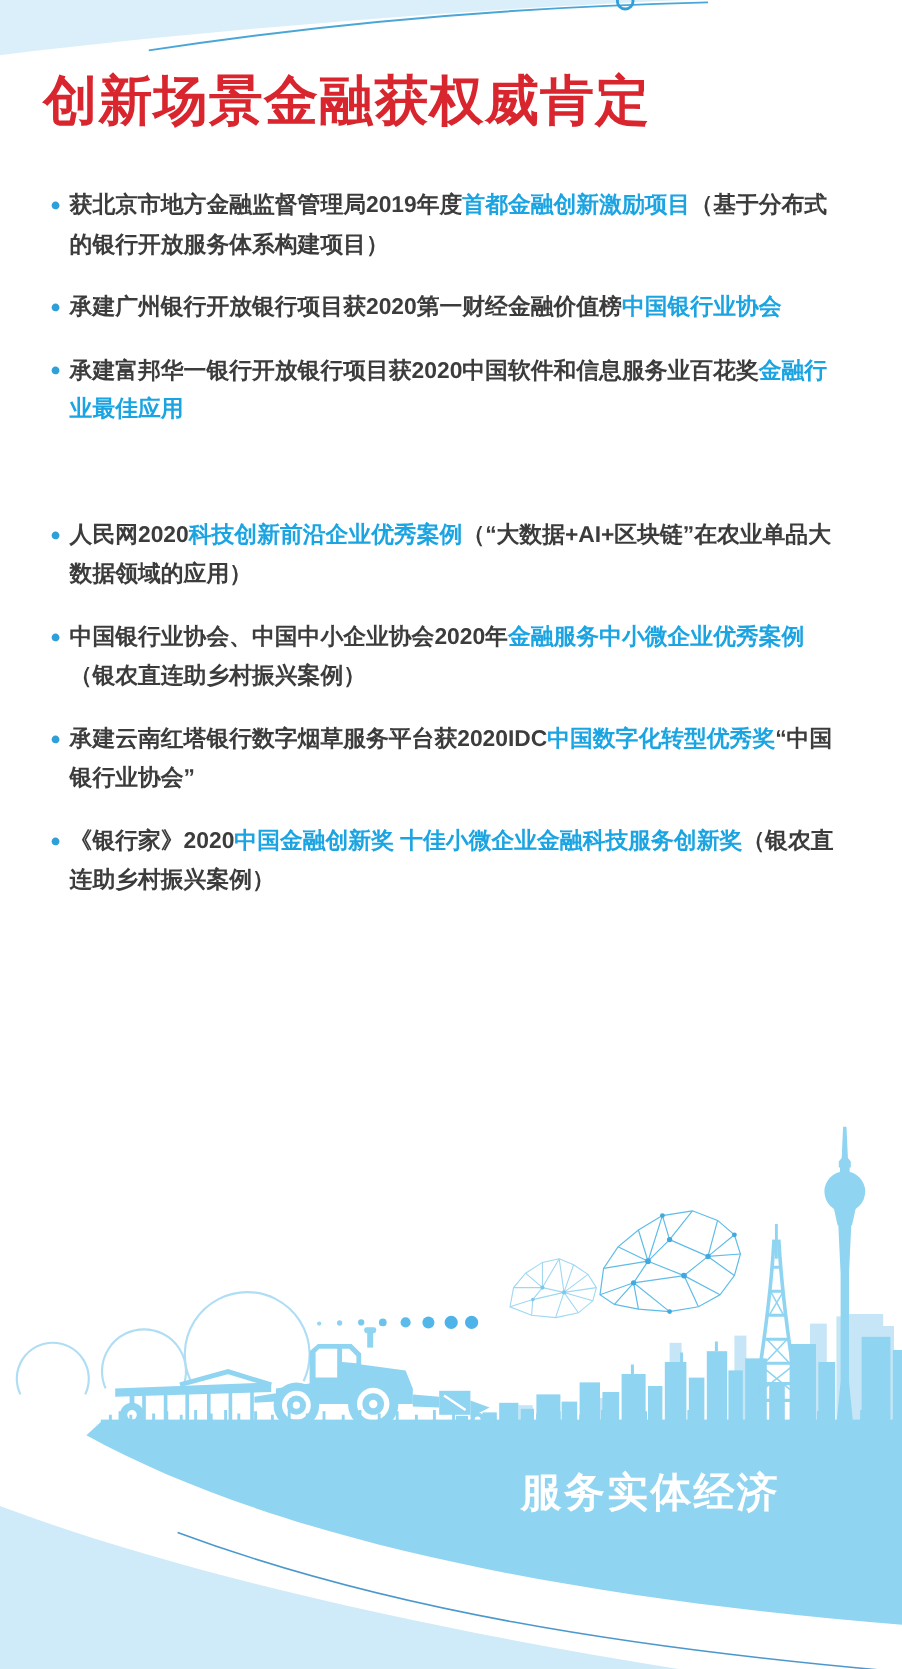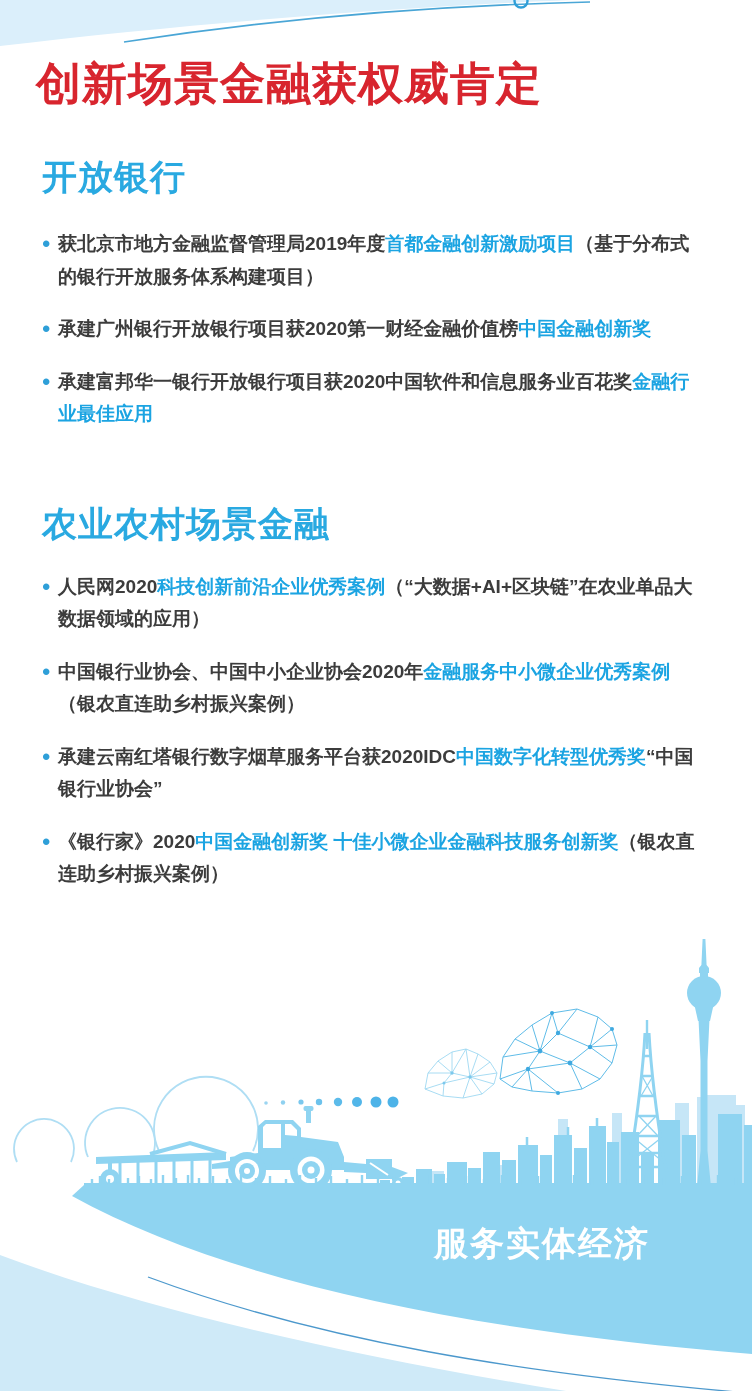--- a/index.html
+++ b/index.html
@@ -58,7 +58,6 @@
   <div class="content">
 
     <section class="sec sec-open">
-      <h2 class="sec-header">开放银行</h2>
       <ul class="list">
         <li class="item">
           <span class="dot">•</span>

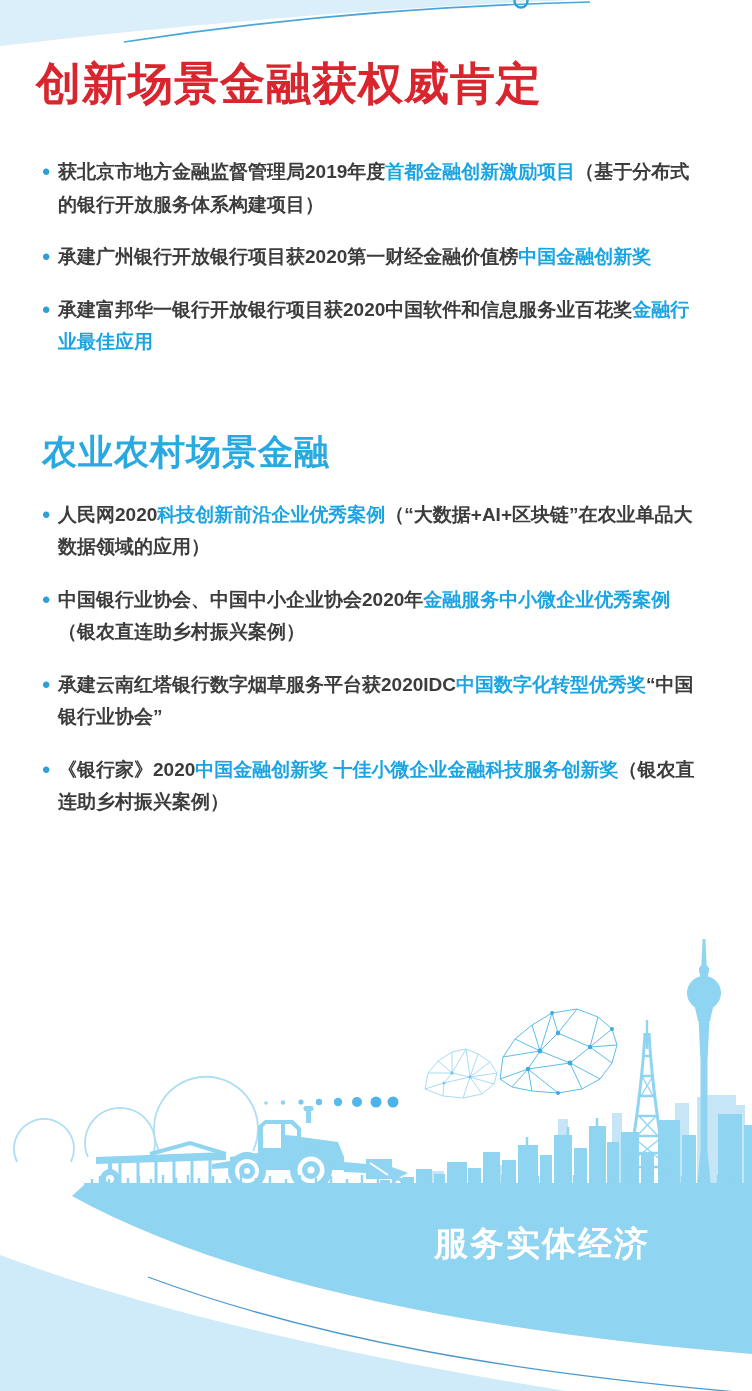--- a/index.html
+++ b/index.html
@@ -68,7 +68,7 @@
         <li class="item">
           <span class="dot">•</span>
           <p class="txt">
-            <span class="seg-n">承建广州银行开放银行项目获2020第一财经金融价值榜</span><span class="seg-h">中国金融创新奖</span>
+            <span class="seg-n">承建广州银行开放银行项目获2020第一财经金融价值榜</span><span class="seg-h">中国银行业协会</span>
           </p>
         </li>
         <li class="item">

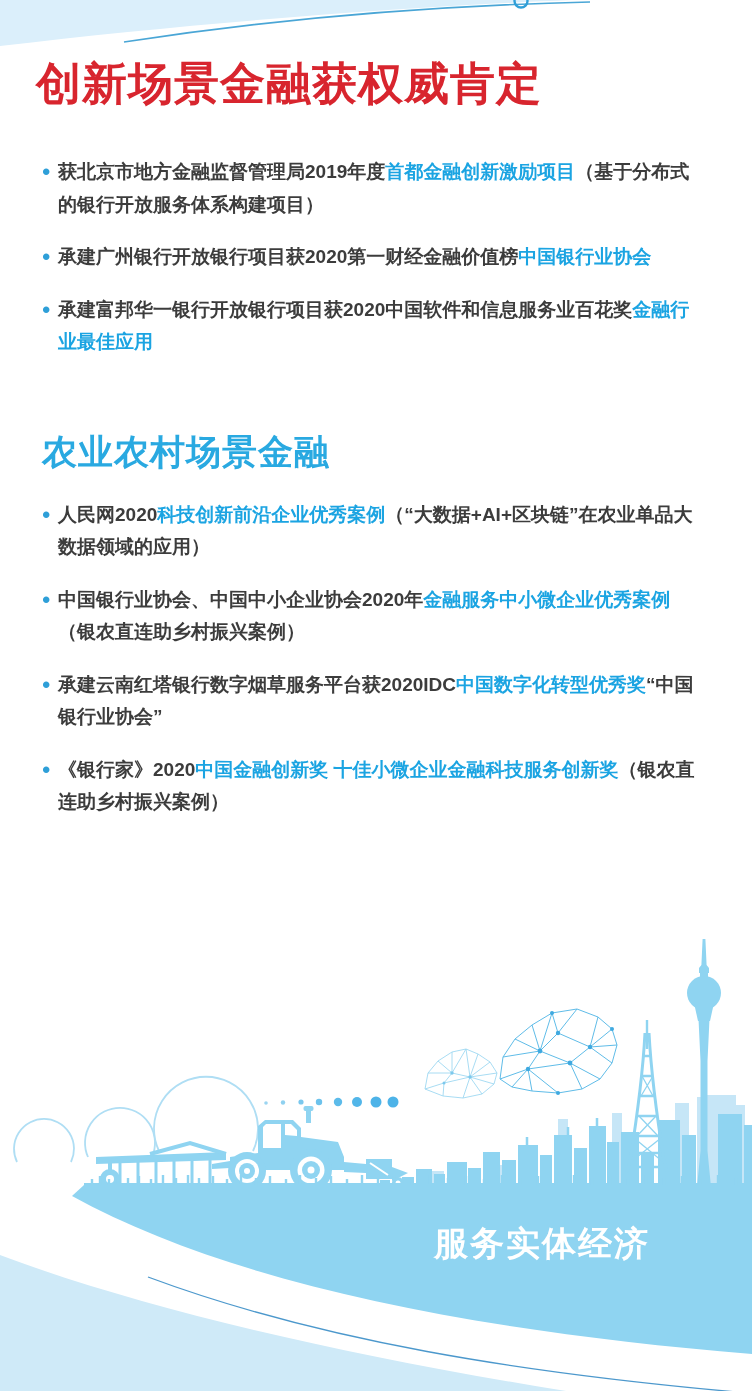--- a/index.html
+++ b/index.html
@@ -81,7 +81,6 @@
     </section>
 
     <section class="sec sec-agri">
-      <h2 class="sec-header">农业农村场景金融</h2>
       <ul class="list">
         <li class="item">
           <span class="dot">•</span>

